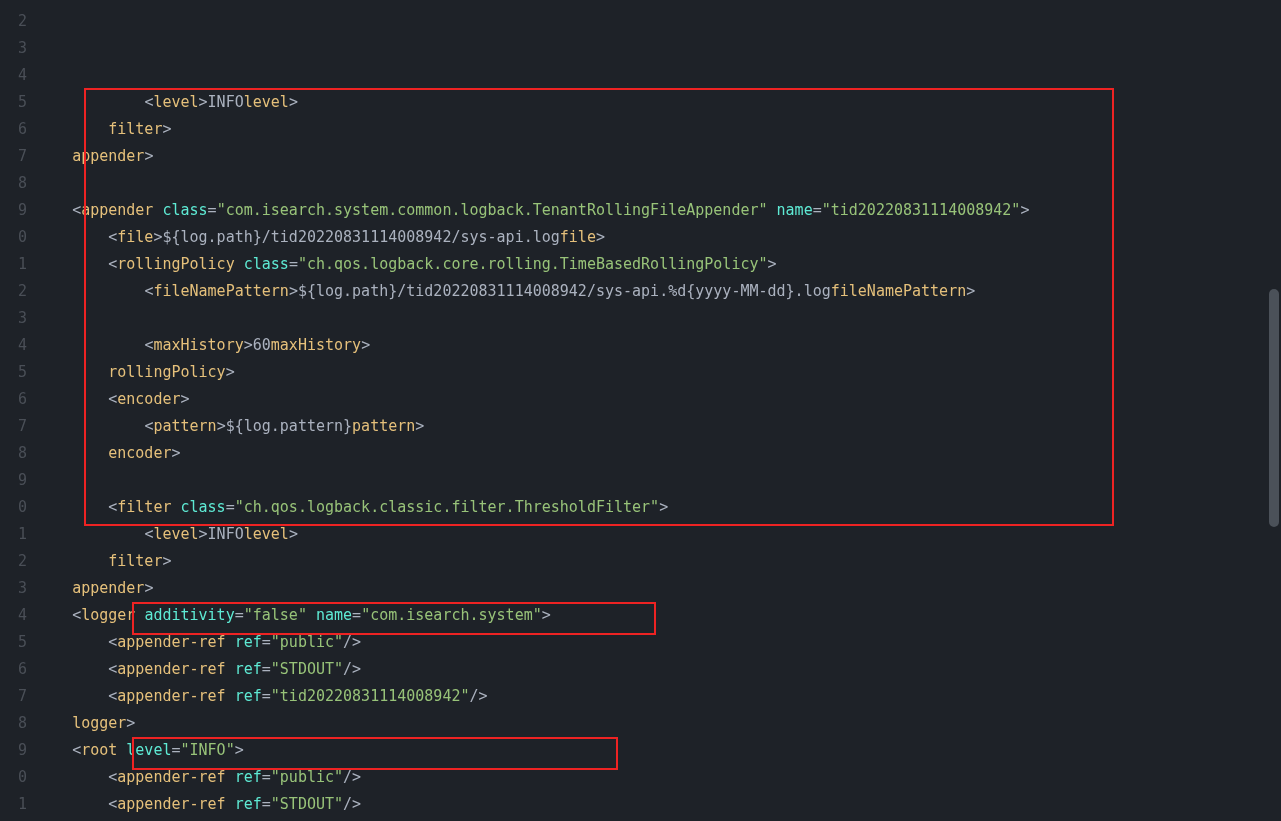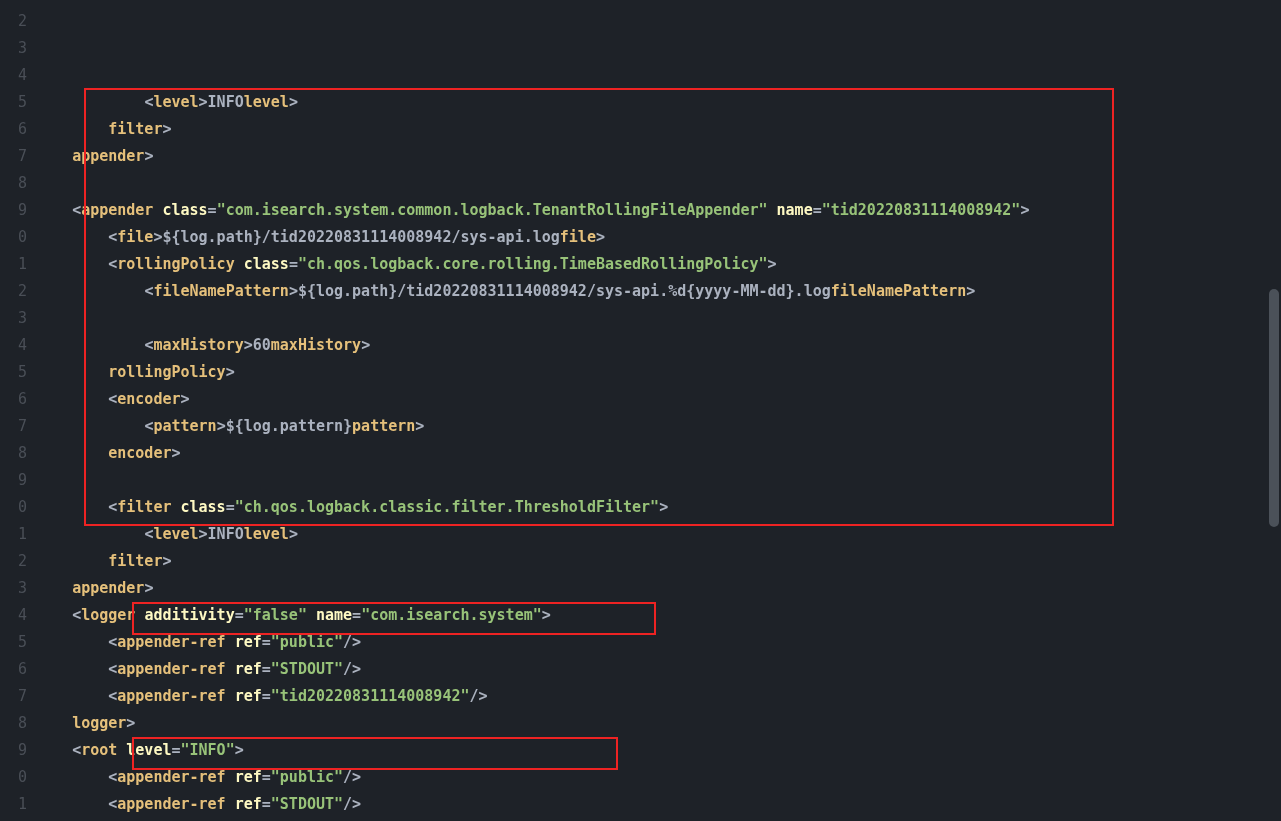--- a/index.html
+++ b/index.html
@@ -39,7 +39,6 @@
     padding-left: 6px;
     white-space: pre;
     position: relative;
-    font-weight: bold;
   }
   .ln { height: 27px; }
   .t  { color: #e5c07b; }   

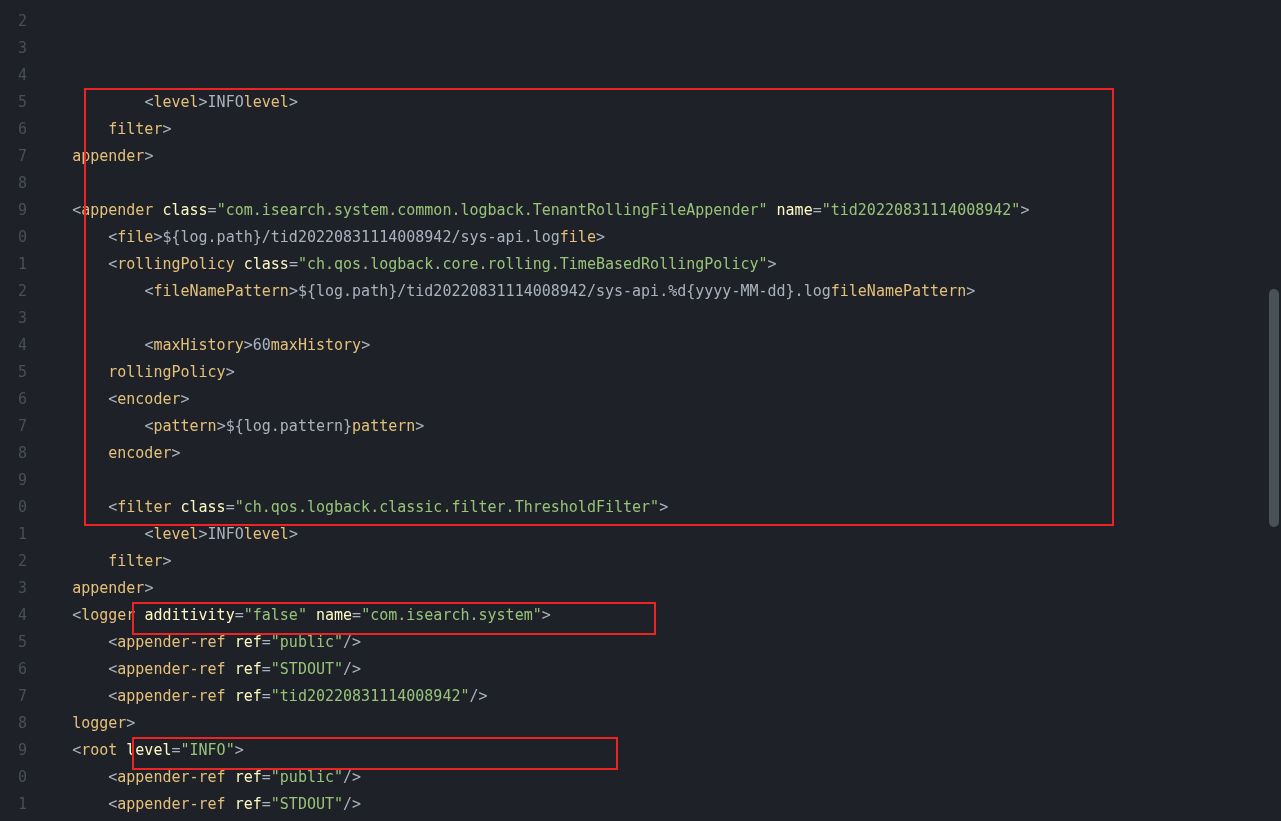--- a/index.html
+++ b/index.html
@@ -43,7 +43,7 @@
   .ln { height: 27px; }
   .t  { color: #e5c07b; }   
   .p  { color: #abb2bf; }   
-  .a  { color: #fef9c3; }   
+  .a  { color: #5eead4; }   
   .s  { color: #98c379; }   
   .c  { color: #7f848e; }   
   .v  { color: #abb2bf; }   

